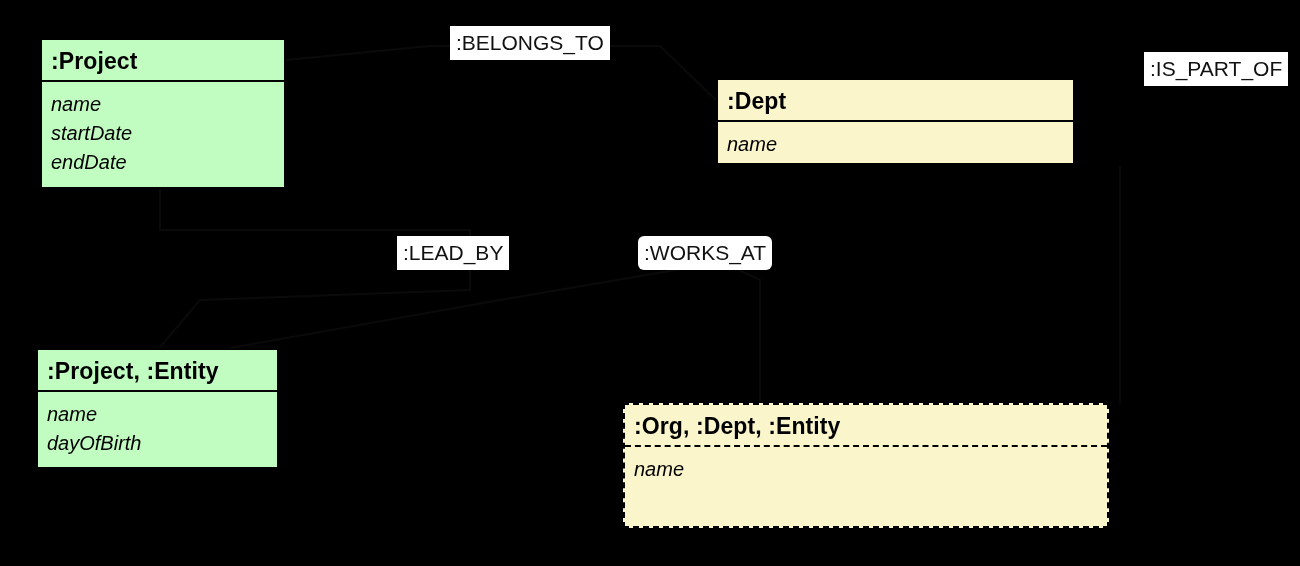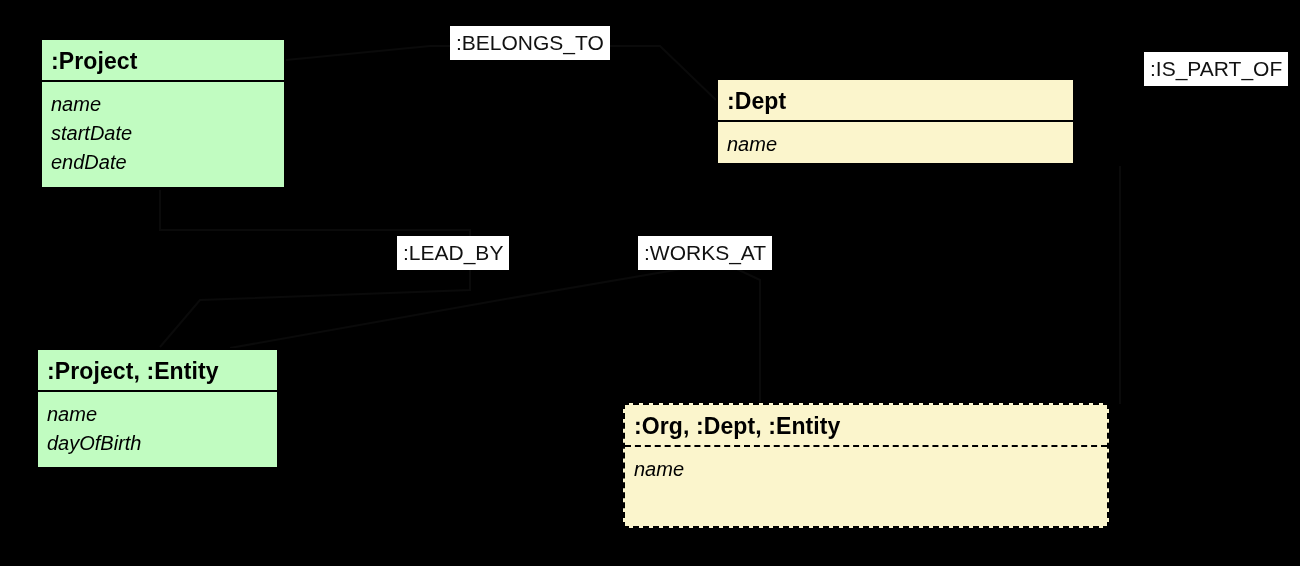--- a/index.html
+++ b/index.html
@@ -131,7 +131,7 @@
 
   <div class="edge-label" style="left:397px; top:236px;">:LEAD_BY</div>
 
-  <div class="edge-label" style="left:638px; top:236px;">:WORKS_AT</div>
+  <div class="edge-label" style="left:638px; top:236px;border-radius:6px;">:WORKS_AT</div>
 
 </div>
 

